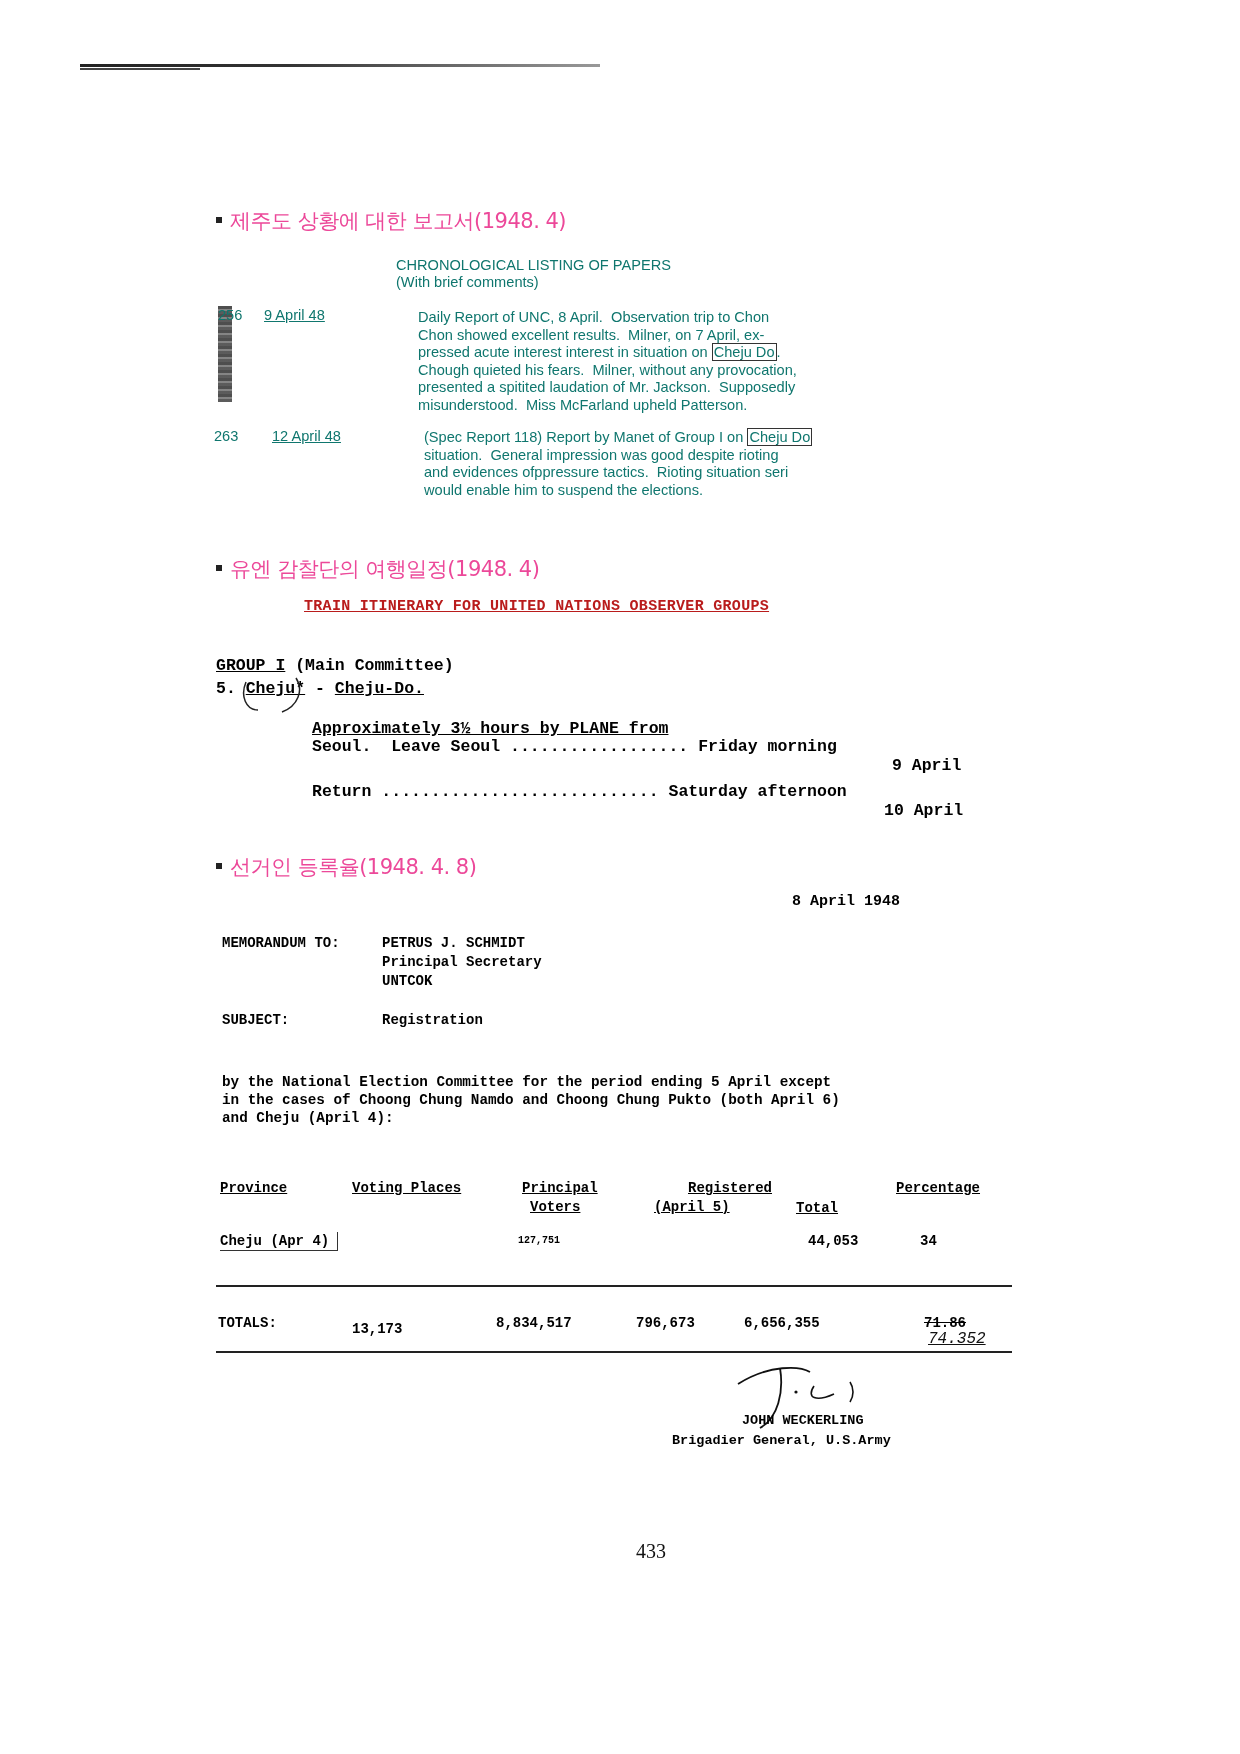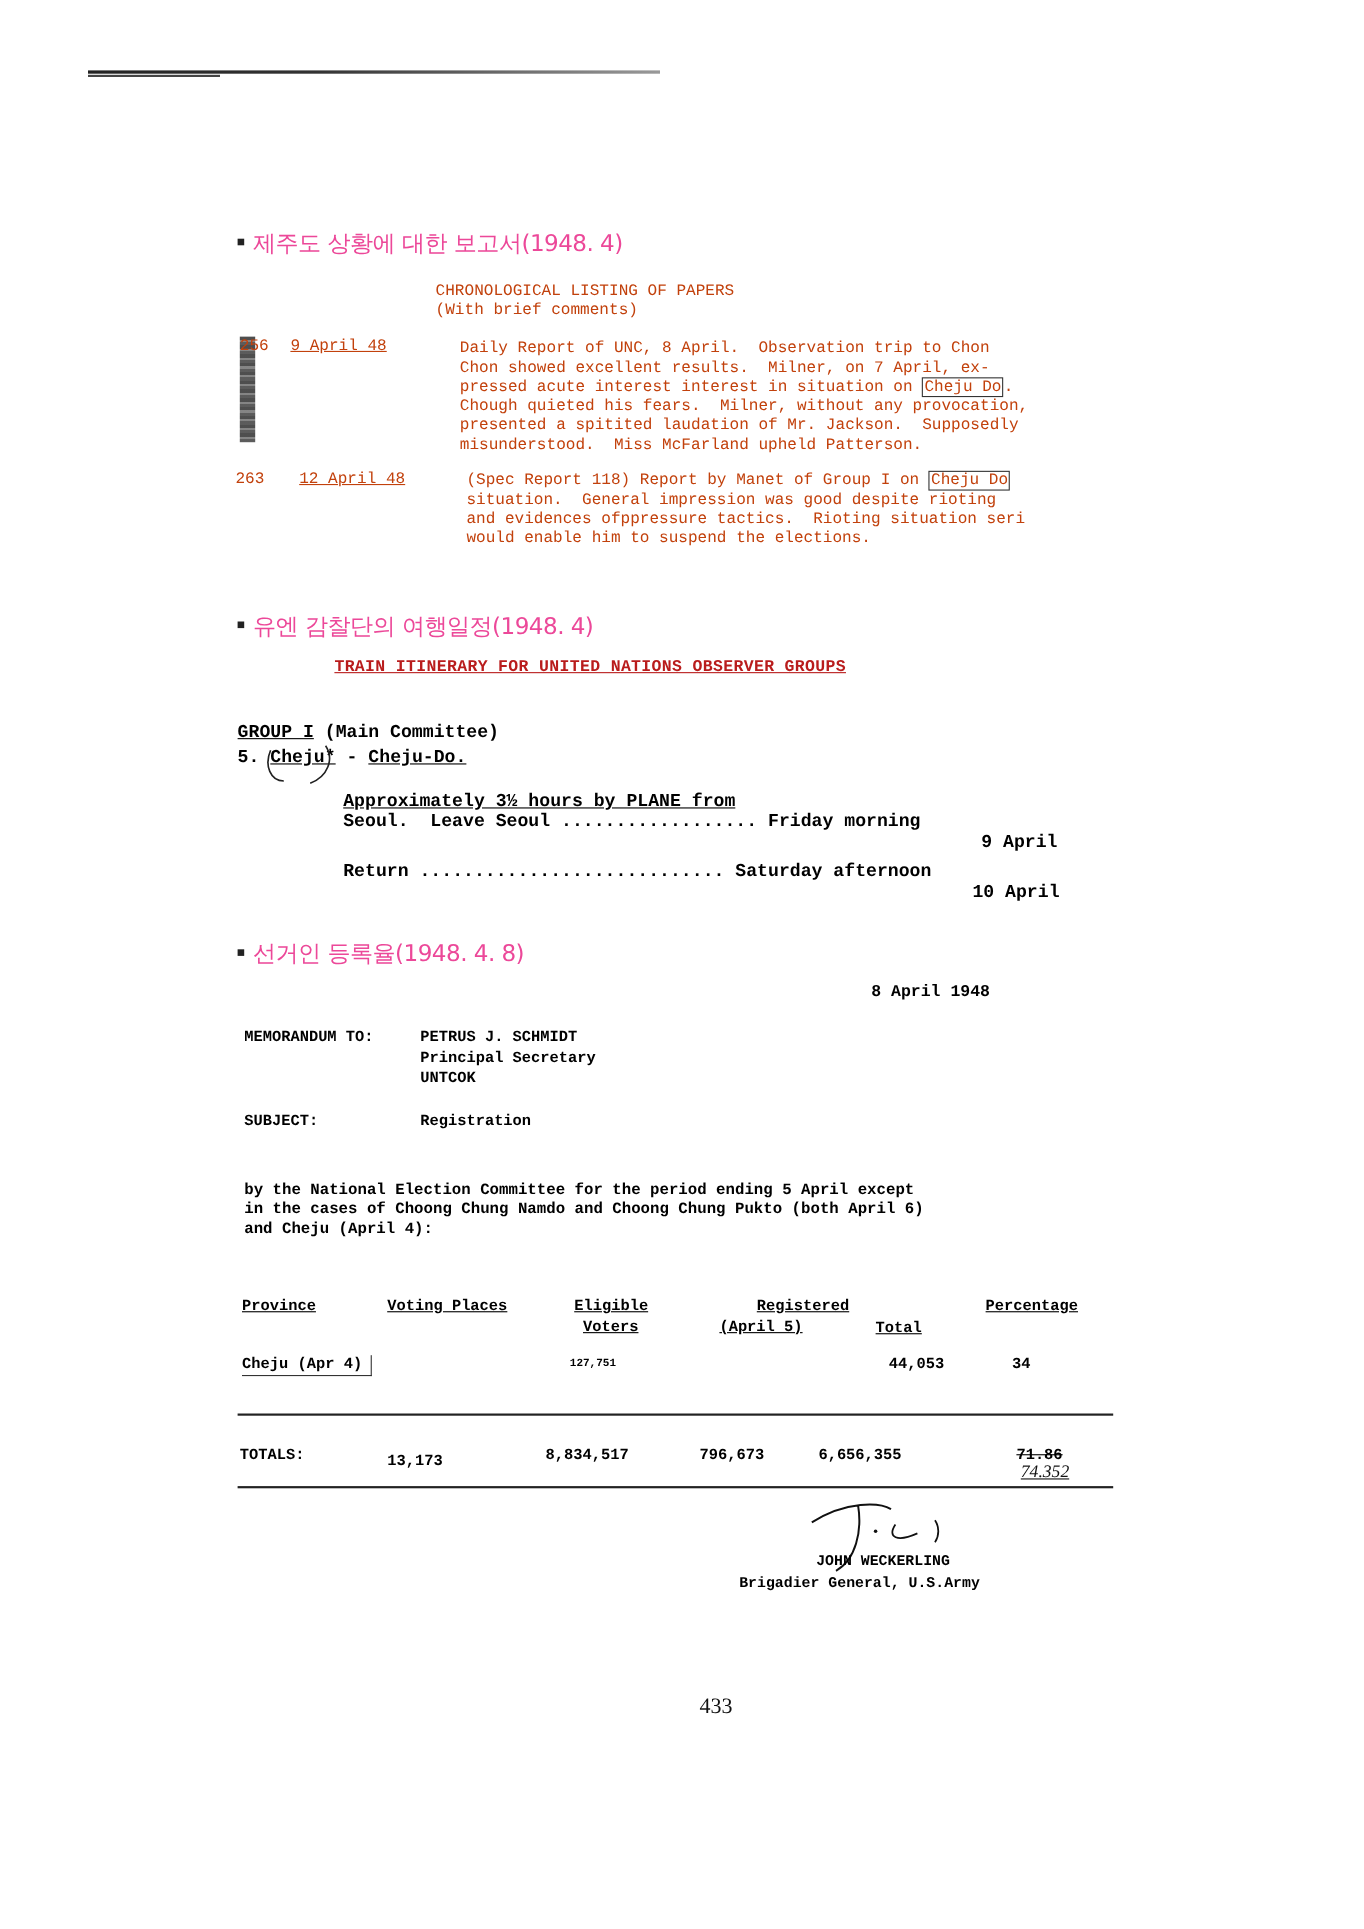--- a/index.html
+++ b/index.html
@@ -9,7 +9,7 @@
   .topline2 { left:80px; top:68px; width:120px; height:2px; background:#444; }
   .kor { font-family:"DejaVu Sans", sans-serif; font-size:21px; letter-spacing:-0.5px; color:#ec4899; }
   .kor .bullet { display:inline-block; width:6px; height:6px; background:#222; margin-right:8px; vertical-align:middle; position:relative; top:-2px; }
-  .tw { font-family:Liberation Mono, monospace; font-size:14.6px; color:#c2410c; line-height:17.5px; white-space:pre; }
+  .tw { font-family:Liberation Sans, sans-serif; font-size:14.6px; color:#0f766e; line-height:17.5px; white-space:pre; }
   .twb { font-family:"Liberation Mono", monospace; font-weight:bold; font-size:16.5px; color:#000; line-height:18px; white-space:pre; }
   .u { text-decoration:underline; }
   .boxed { border:1px solid #333; padding:0 1px; }

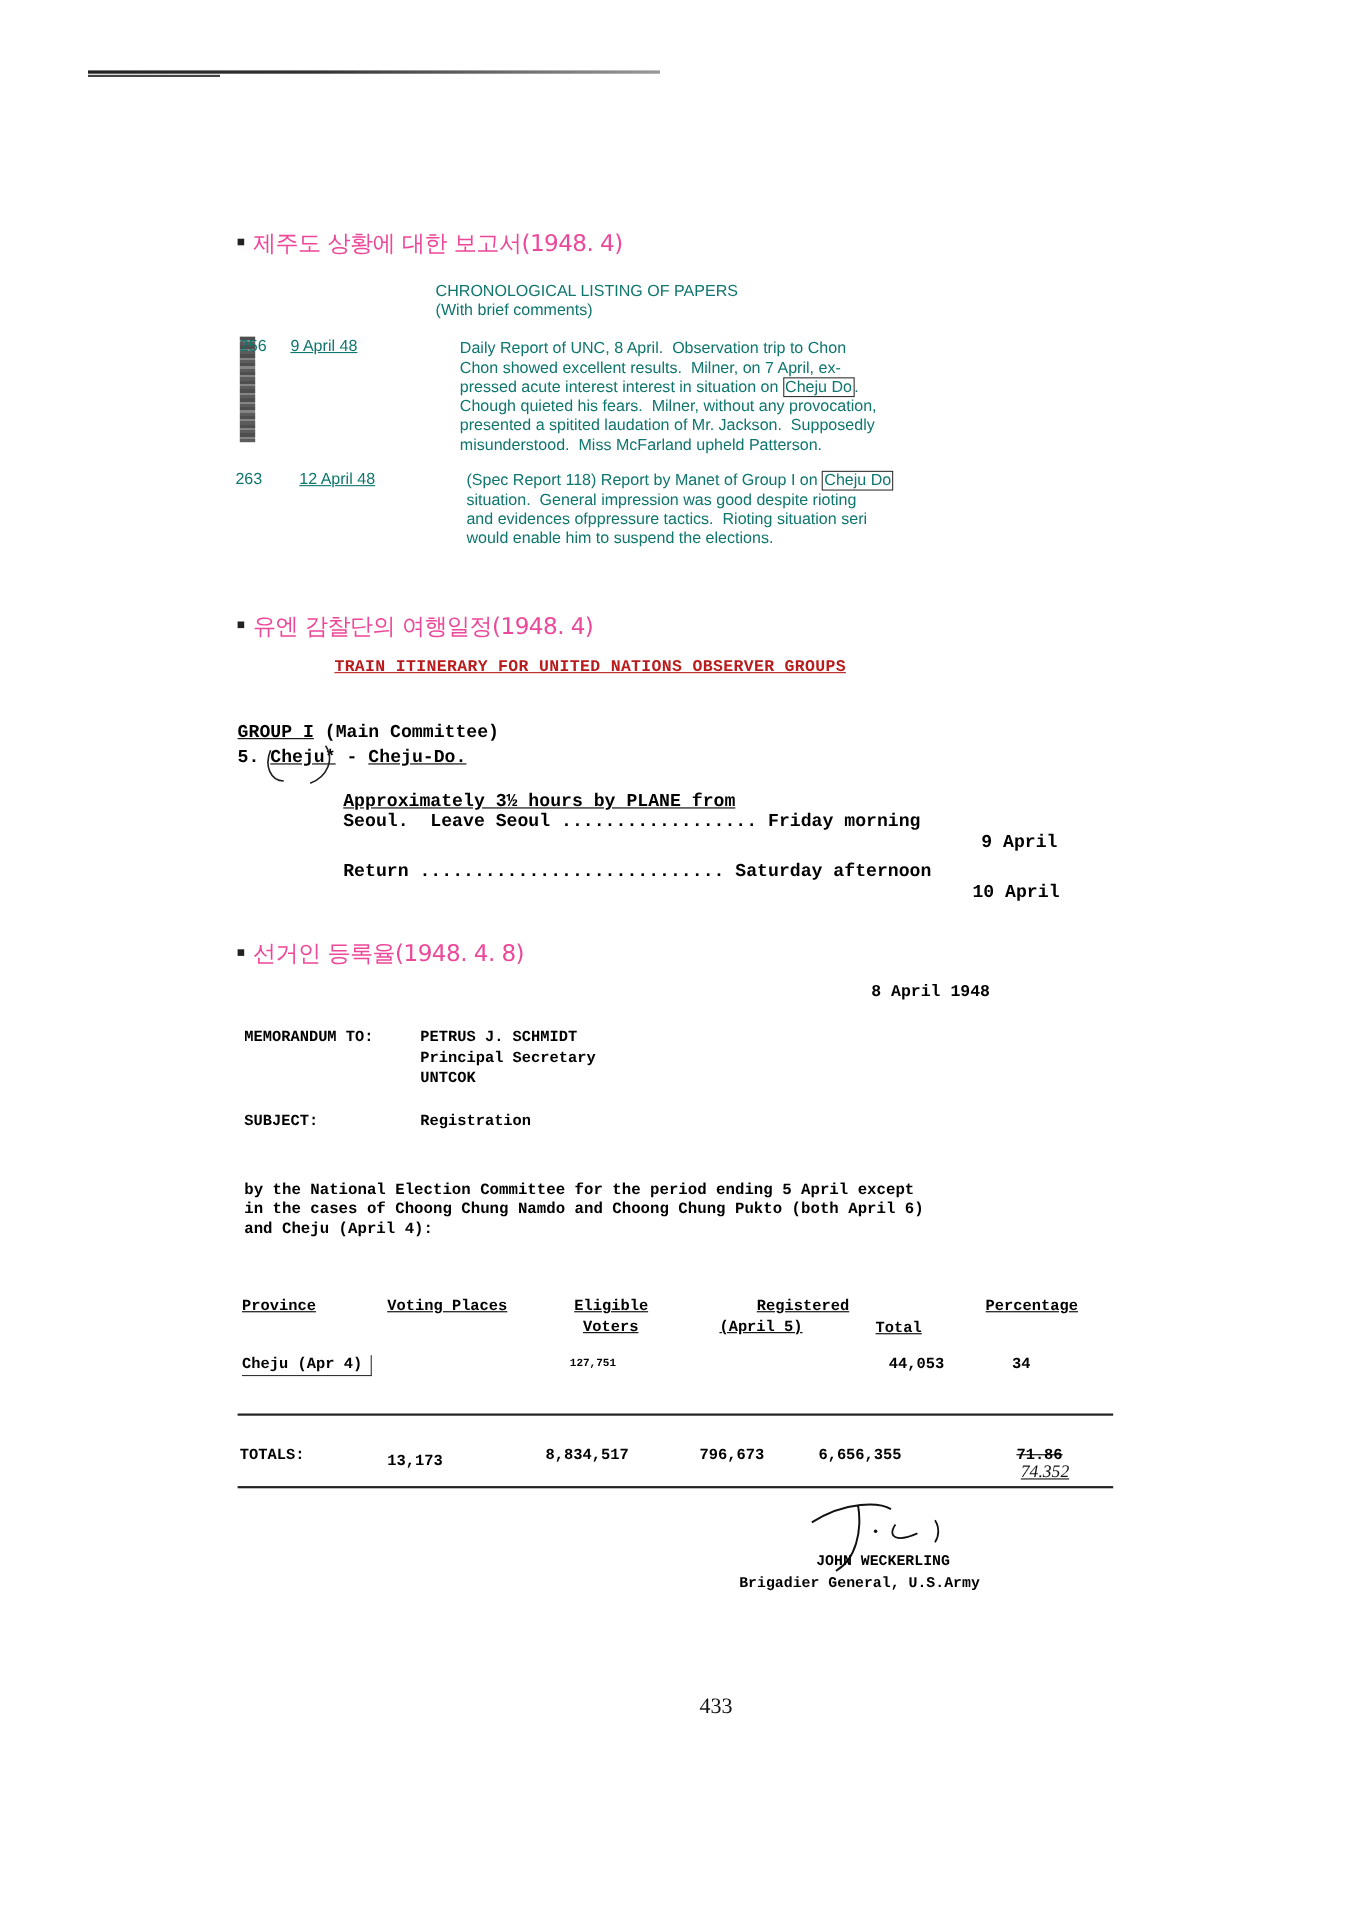--- a/index.html
+++ b/index.html
@@ -98,7 +98,7 @@
 
 <div class="abs twb u" style="left:220px; top:1179px; font-size:14px;">Province</div>
 <div class="abs twb u" style="left:352px; top:1179px; font-size:14px;">Voting Places</div>
-<div class="abs twb u" style="left:522px; top:1179px; font-size:14px;">Eligible</div>
+<div class="abs twb u" style="left:522px; top:1179px; font-size:14px;">Principal</div>
 <div class="abs twb u" style="left:530px; top:1198px; font-size:14px;">Voters</div>
 <div class="abs twb u" style="left:688px; top:1179px; font-size:14px;">Registered</div>
 <div class="abs twb u" style="left:654px; top:1198px; font-size:14px;">(April 5)</div>

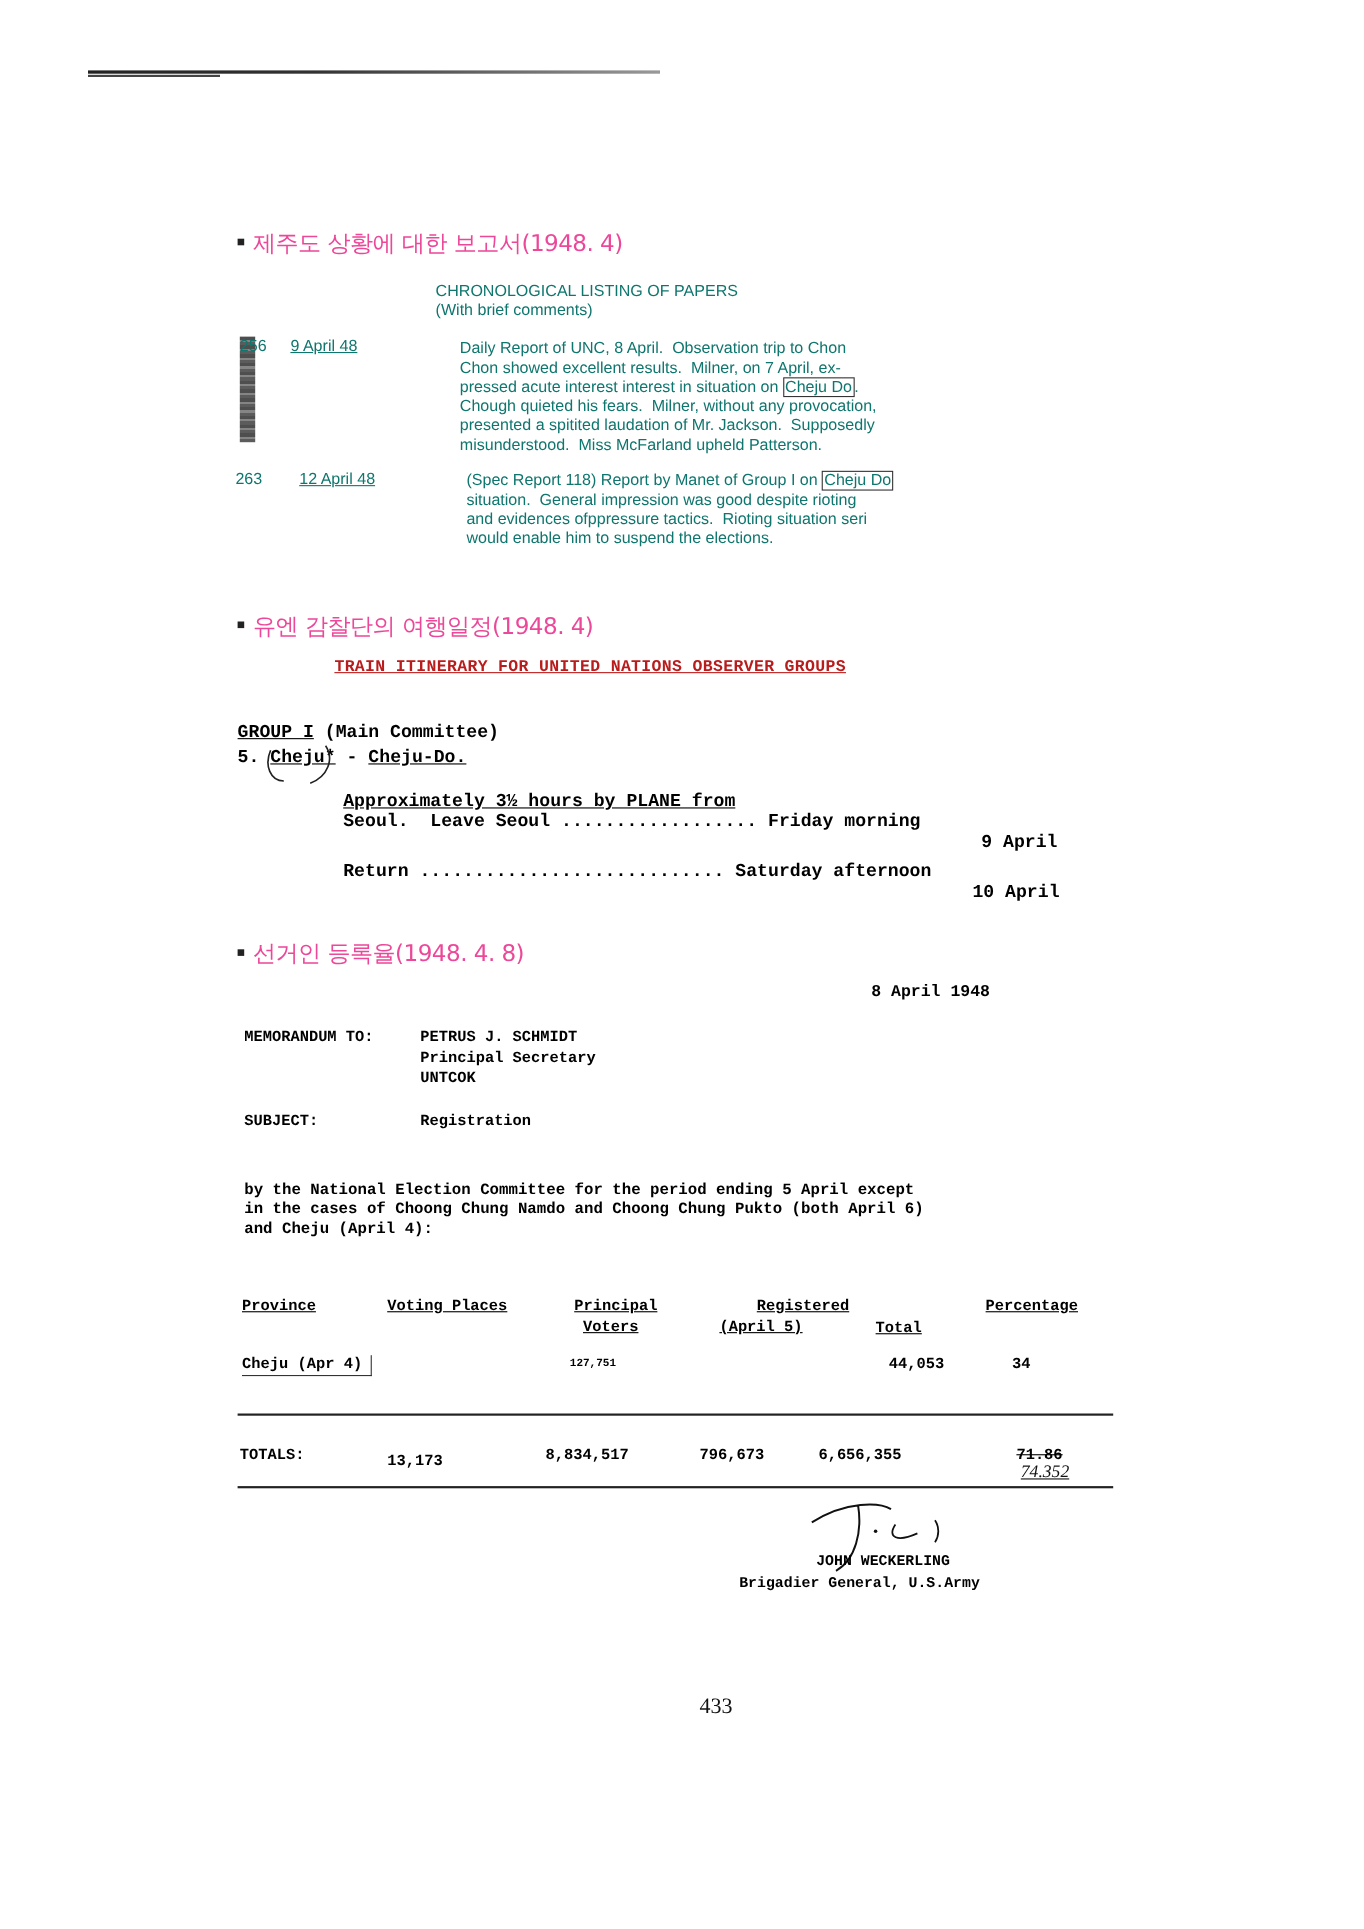--- a/index.html
+++ b/index.html
@@ -19,7 +19,7 @@
   .pagenum { font-family:"Liberation Serif", serif; font-size:20px; color:#111; }
   .sig { left:730px; top:1362px; width:170px; height:70px; }
   .strike { text-decoration:line-through; }
-  .hand { font-family:Liberation Serif, serif; font-style:italic; font-size:16px; text-decoration:underline; }
+  .hand { font-family:Liberation Mono, monospace; font-style:italic; font-size:16px; text-decoration:underline; }
 </style>
 </head>
 <body>

